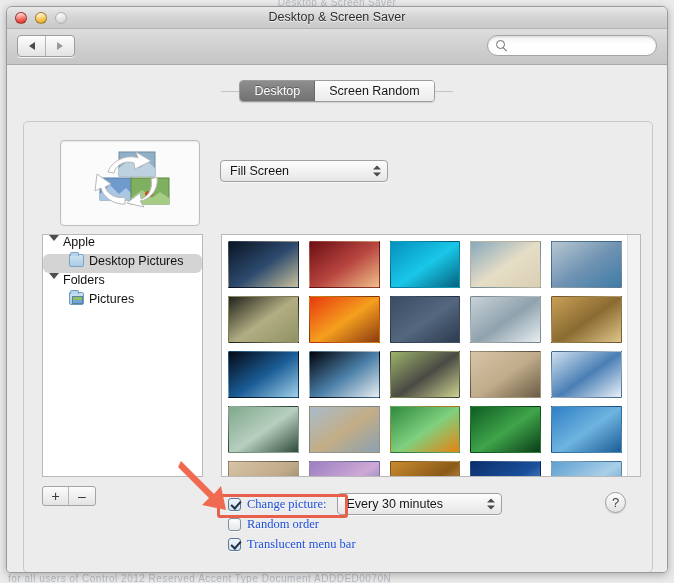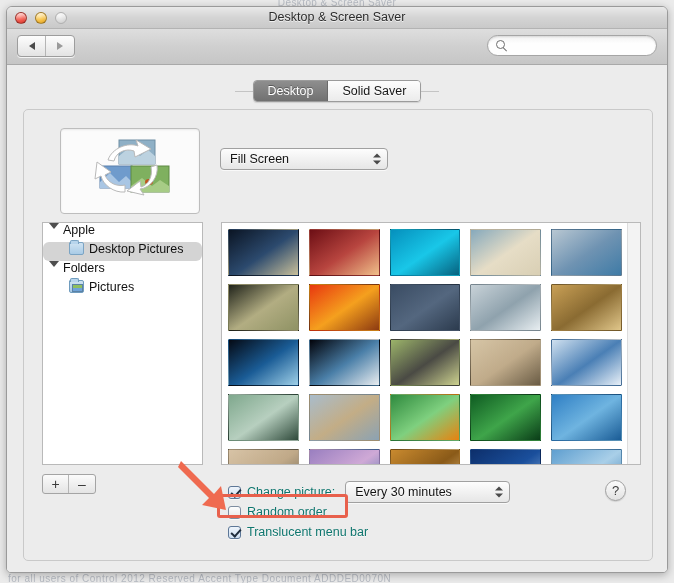--- a/index.html
+++ b/index.html
@@ -353,7 +353,7 @@
       <div class="tabrule"></div>
       <div class="tabgroup">
         <div class="tab sel">Desktop</div>
-        <div class="tab unsel">Solid Saver</div>
+        <div class="tab unsel">Screen Random</div>
       </div>
       <div class="tabrule"></div>
     </div>

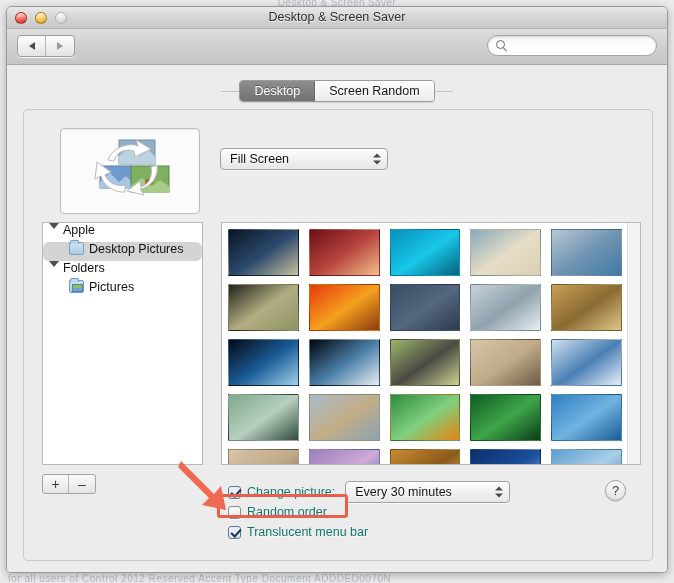--- a/index.html
+++ b/index.html
@@ -149,7 +149,7 @@
 
   
   .content {
-    position: absolute; left: 16px; top: 44px;
+    position: absolute; left: 16px; top: 56px;
     width: 630px; height: 452px;
     background: #ececec;
     border: 1px solid #c9c9c9; border-radius: 5px;

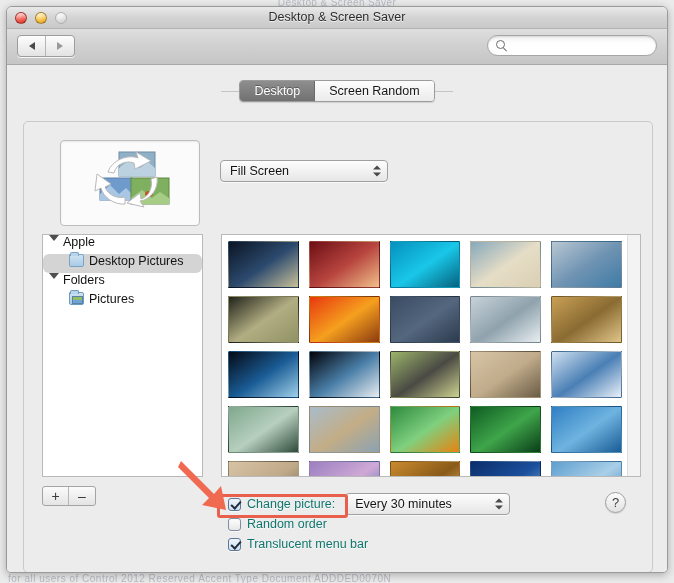--- a/index.html
+++ b/index.html
@@ -294,7 +294,7 @@
     border: solid #1f2d3d; border-width: 0 2px 2px 0;
     transform: rotate(42deg);
   }
-  .cblabel { font-size: 12.5px; color: #0f766e; text-shadow: 0 1px 0 rgba(255,255,255,.7); }
+  .cblabel { font-size: 12.5px; color: #1d4ed8; text-shadow: 0 1px 0 rgba(255,255,255,.7); font-family: Liberation Serif, serif; }
 
   
   .annot-box {

